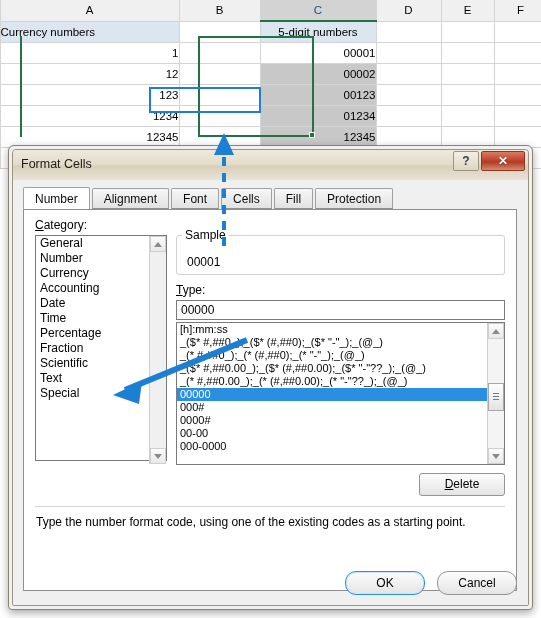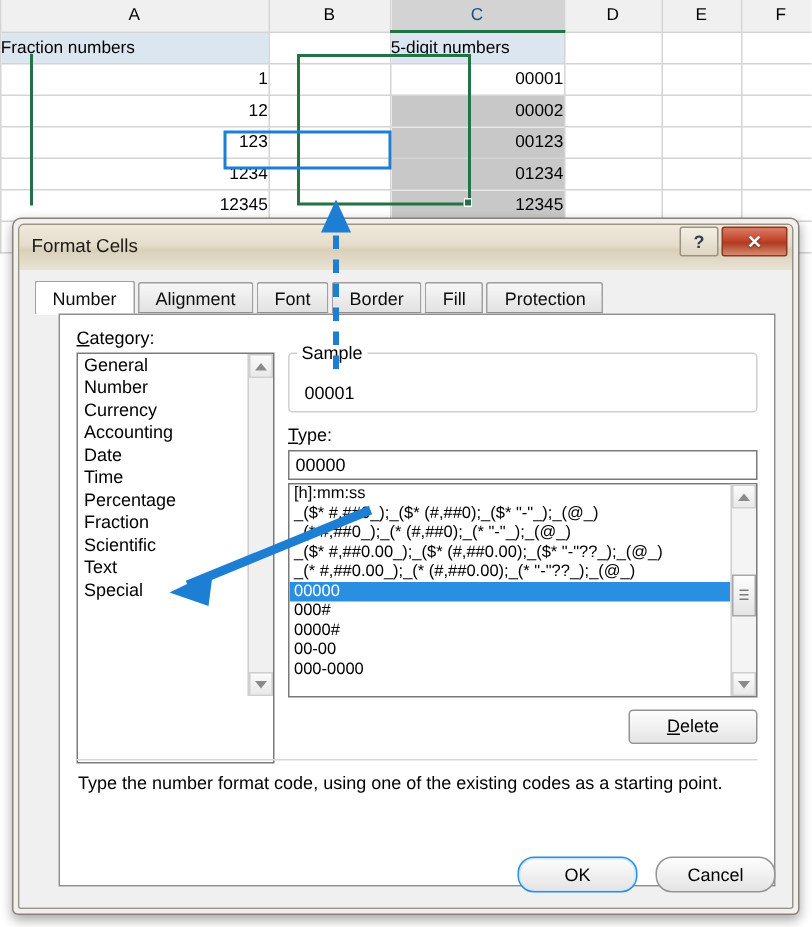--- a/index.html
+++ b/index.html
@@ -468,7 +468,7 @@
     </tr>
     <tr>
       <td class="rowhdr">1</td>
-      <td class="hdr-cell">Fraction numbers</td>
+      <td class="hdr-cell">Currency numbers</td>
       <td></td>
       <td class="hdr-cell c">5-digit numbers</td>
       <td></td>

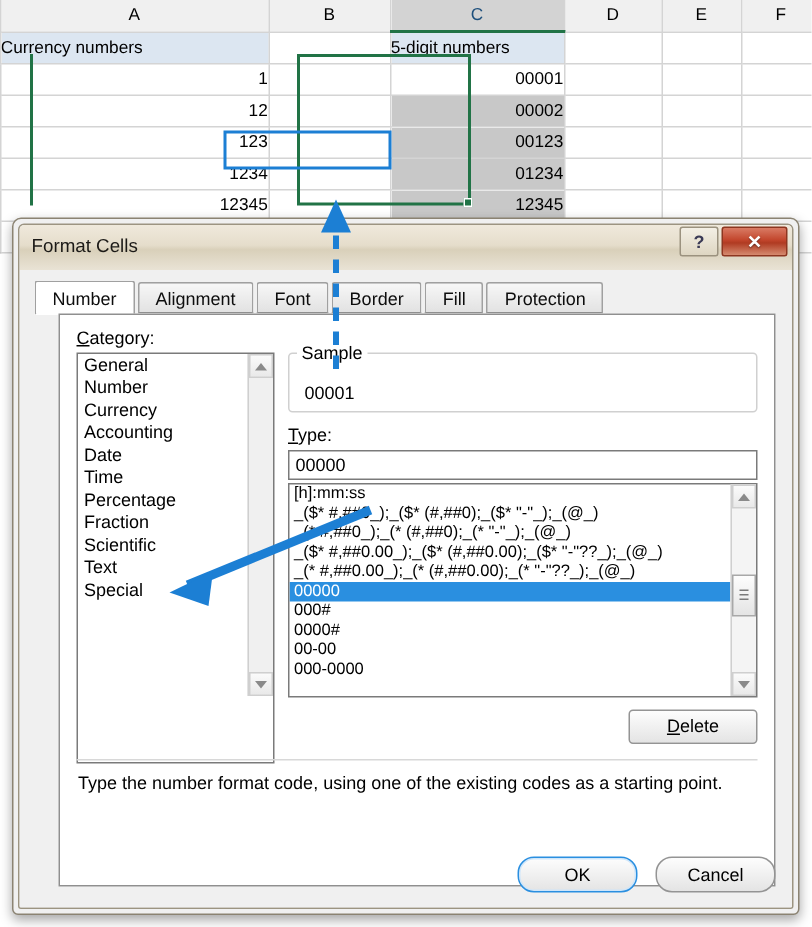--- a/index.html
+++ b/index.html
@@ -84,7 +84,7 @@
     font-size: 12px;
     padding-left: 4px;
   }
-  .hdr-cell.c { padding-left: 0; }
+  .hdr-cell.c { text-align: center; padding-left: 0; }
   .sel-shade { background: #c8c8c8; }
 
   

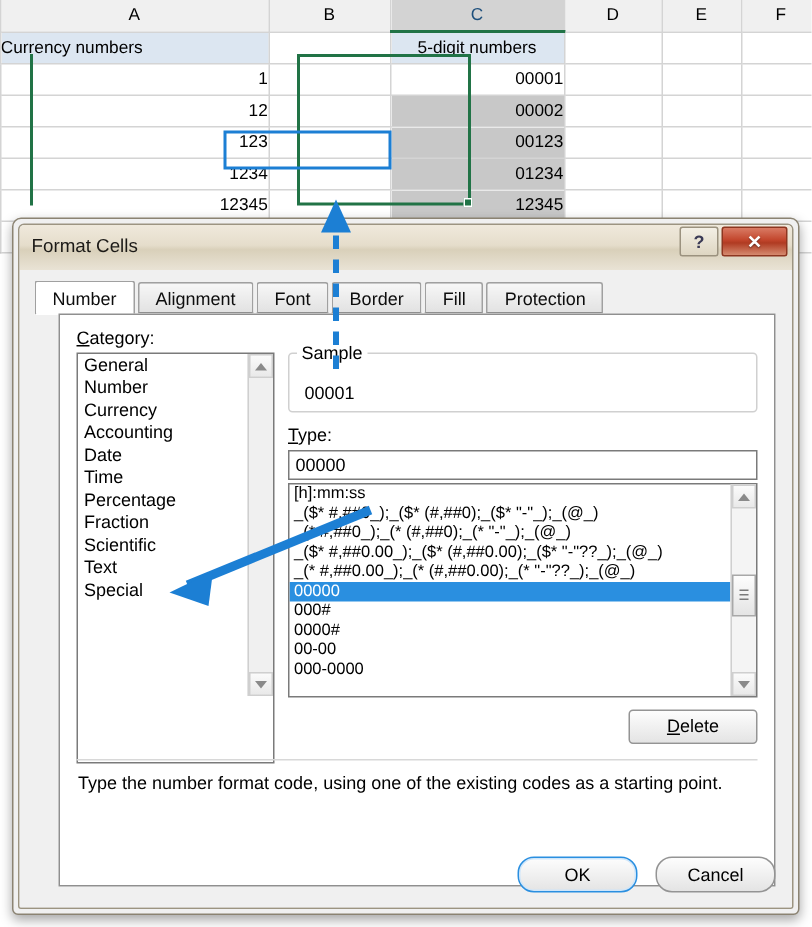--- a/index.html
+++ b/index.html
@@ -558,7 +558,7 @@
         <div class="tab active">Number</div>
         <div class="tab">Alignment</div>
         <div class="tab">Font</div>
-        <div class="tab">Border</div>
+        <div class="tab">Cells</div>
         <div class="tab">Fill</div>
         <div class="tab">Protection</div>
       </div>

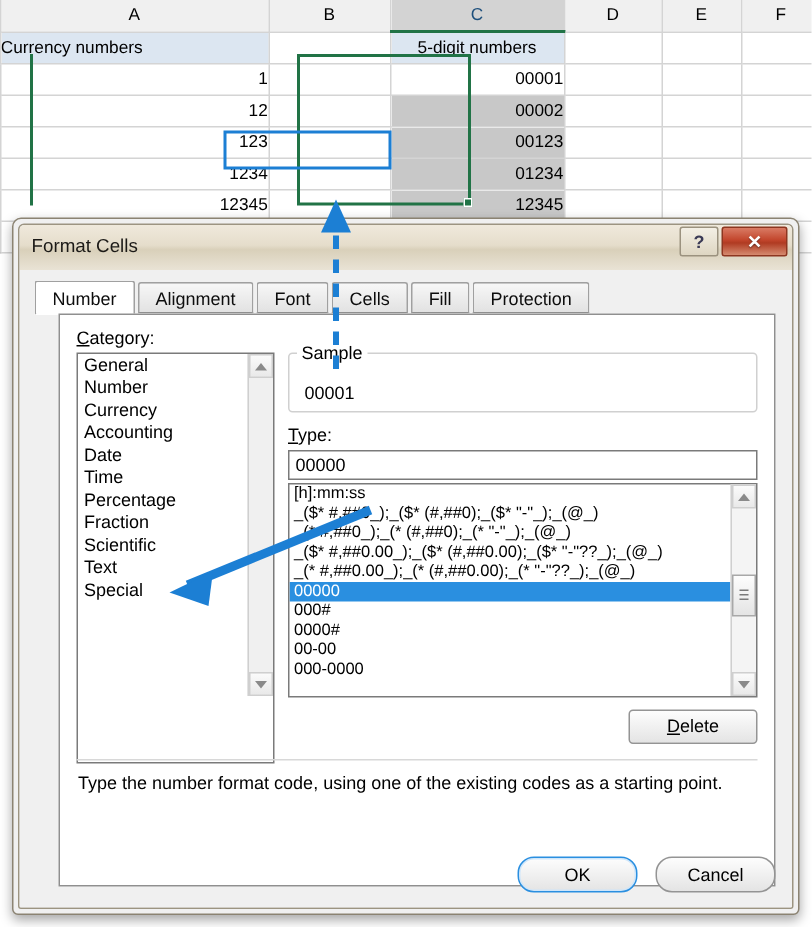--- a/index.html
+++ b/index.html
@@ -226,7 +226,6 @@
     background: #ffffff;
     border: 1px solid #8f8f8f;
     box-sizing: border-box;
-    margin-left: 16px;
   }
 
   .fld-label {

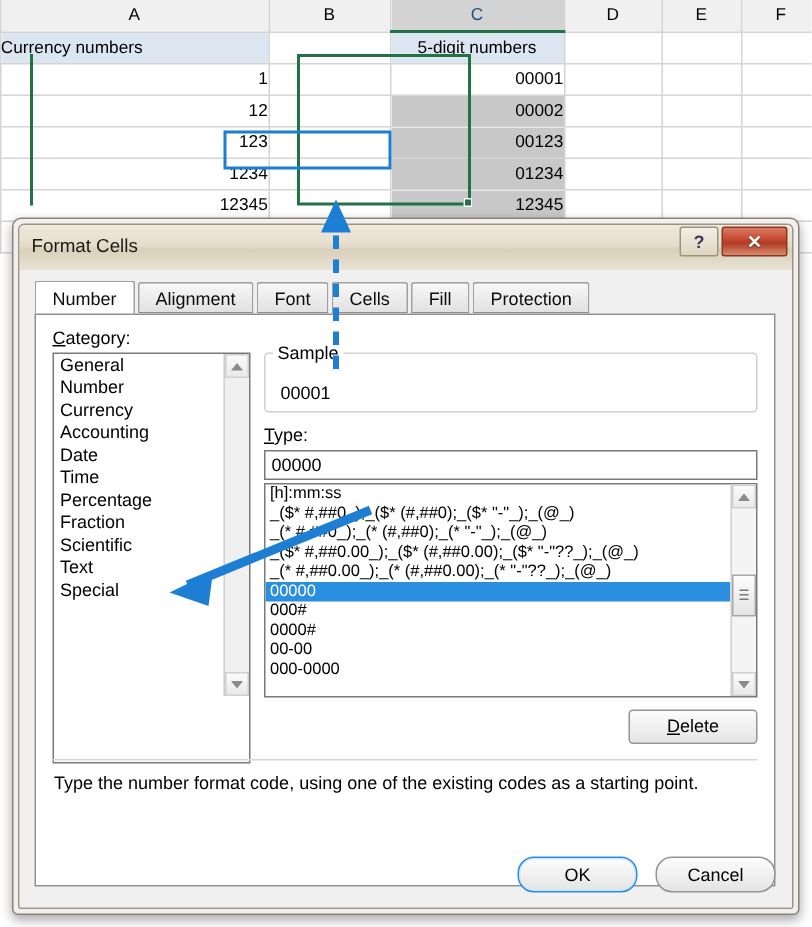--- a/index.html
+++ b/index.html
@@ -239,7 +239,7 @@
   #catbox {
     position: absolute;
     left: 11px; top: 25px;
-    width: 132px; height: 274px;
+    width: 132px; height: 226px;
     border: 1px solid #7a7a7a;
     background: #ffffff;
     box-sizing: border-box;

